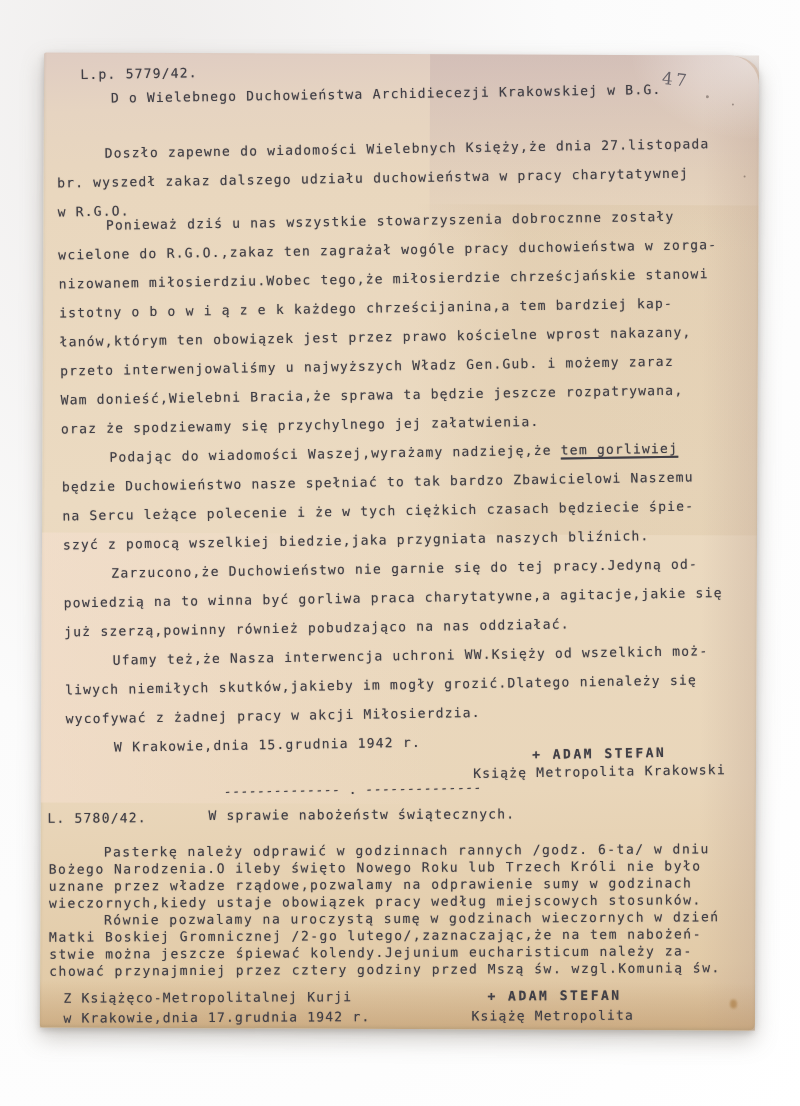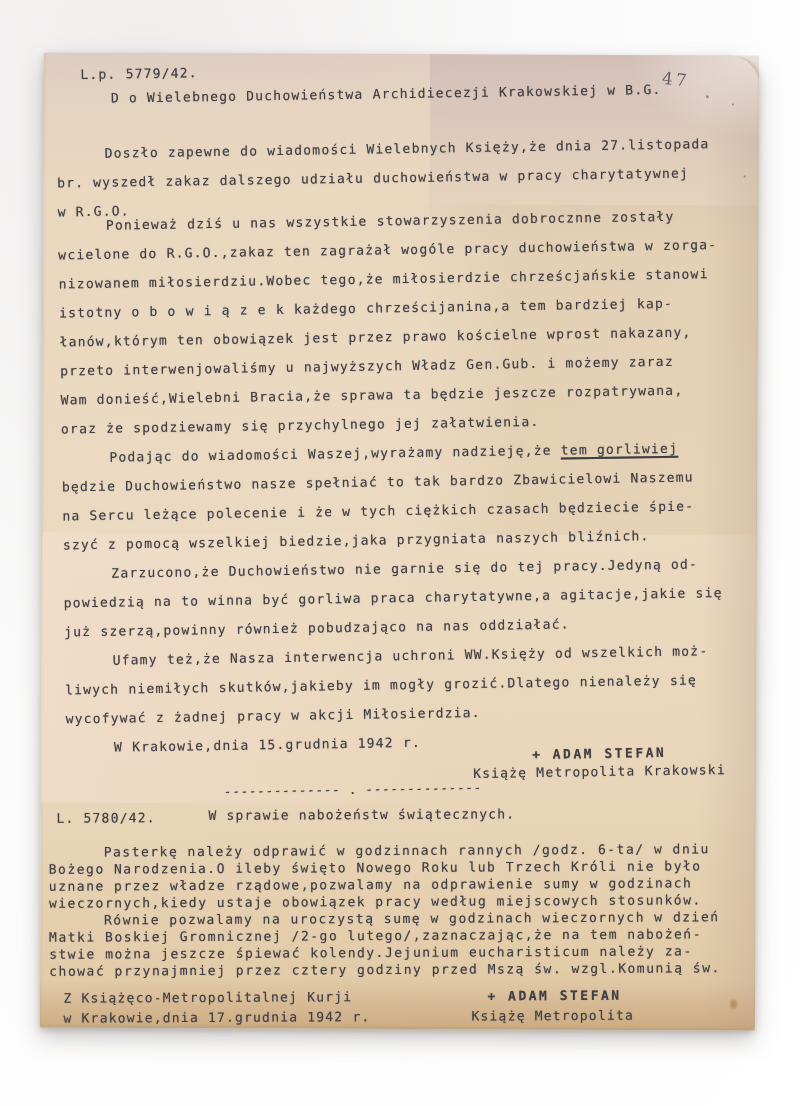--- a/index.html
+++ b/index.html
@@ -58,7 +58,7 @@
   .sig1{left:396px;top:700px;}
   .sig .name{font-weight:bold;letter-spacing:2.5px;}
   .sep1{left:170px;top:733px;letter-spacing:0.5px;}
-  .ref2{left:16px;top:758px;}
+  .ref2{left:7px;top:758px;}
   .subject2{left:168px;top:756px;}
   .body2{left:8px;top:791px;width:700px;letter-spacing:1.5px;}
   .body2 .line{line-height:17px;height:17px;white-space:nowrap;}

